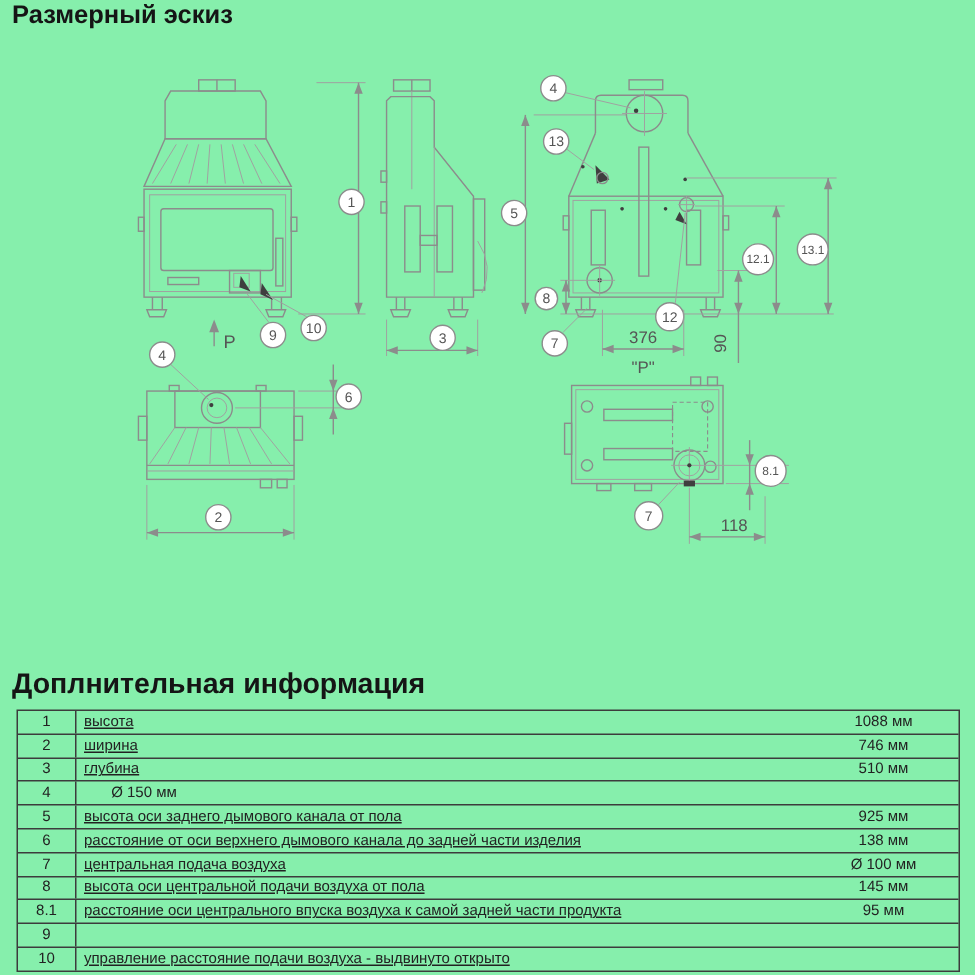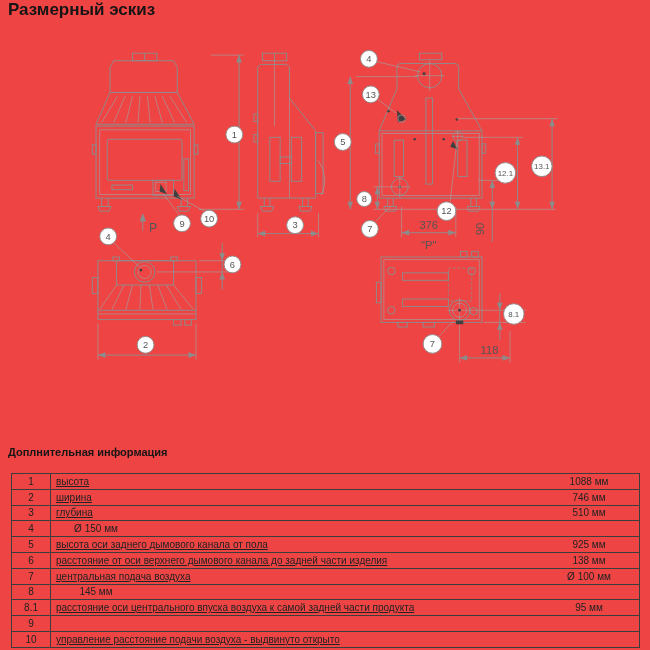--- a/index.html
+++ b/index.html
@@ -3,7 +3,7 @@
 <meta charset="utf-8">
 <style>
   html,body{margin:0;padding:0;background:#fff;}
-  .page{position:relative;width:650px;height:650px;background:#ef4444;overflow:hidden;
+  .page{position:relative;width:650px;height:650px;background:#86efac;overflow:hidden;
         font-family:"Liberation Sans", sans-serif;}
   .h1{position:absolute;left:8px;top:0px;font-size:17px;font-weight:bold;color:#151515;margin:0;}
   .h2{position:absolute;left:8px;top:446px;font-size:11px;font-weight:bold;color:#151515;margin:0;}

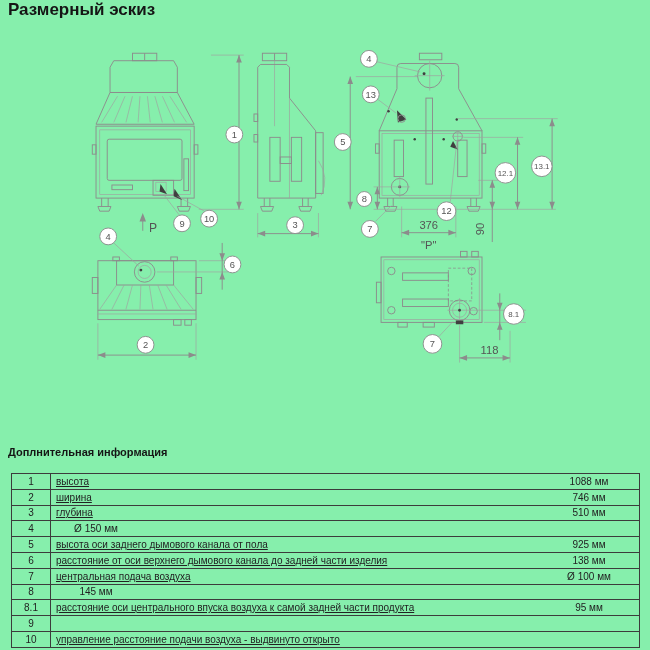--- a/index.html
+++ b/index.html
@@ -6,7 +6,7 @@
   .page{position:relative;width:650px;height:650px;background:#86efac;overflow:hidden;
         font-family:"Liberation Sans", sans-serif;}
   .h1{position:absolute;left:8px;top:0px;font-size:17px;font-weight:bold;color:#151515;margin:0;}
-  .h2{position:absolute;left:8px;top:446px;font-size:11px;font-weight:bold;color:#151515;margin:0;}
+  .h2{position:absolute;left:8px;top:446px;font-size:19px;font-weight:bold;color:#151515;margin:0;}
   svg.drawing{position:absolute;left:0;top:28px;}
   svg .ln{stroke:#8c8c8c;stroke-width:1;fill:none;}
   svg .thin{stroke:#a0a0a0;stroke-width:0.7;fill:none;}

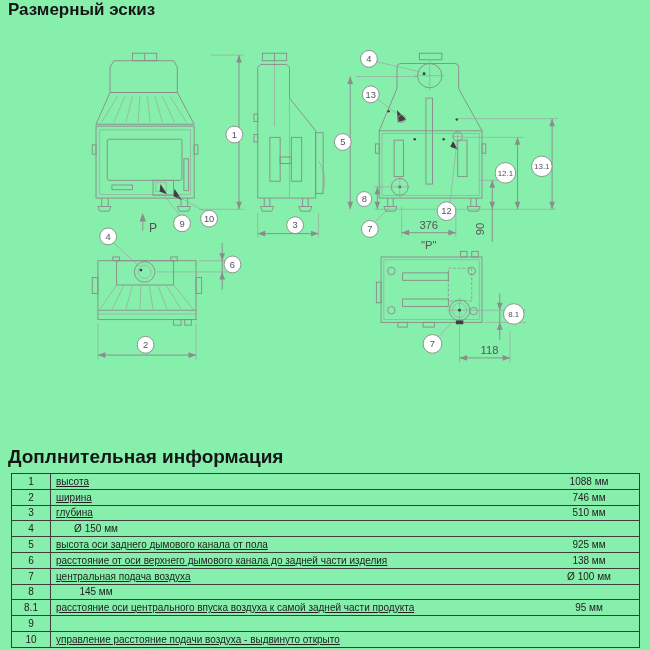--- a/index.html
+++ b/index.html
@@ -352,6 +352,7 @@
 
     <div class="trow">
       <div class="tnum">8</div>
+      <div class="tlabel">высота оси центральной подачи воздуха от пола</div>
       <div class="tvalue">145 мм</div>
     </div>
 

